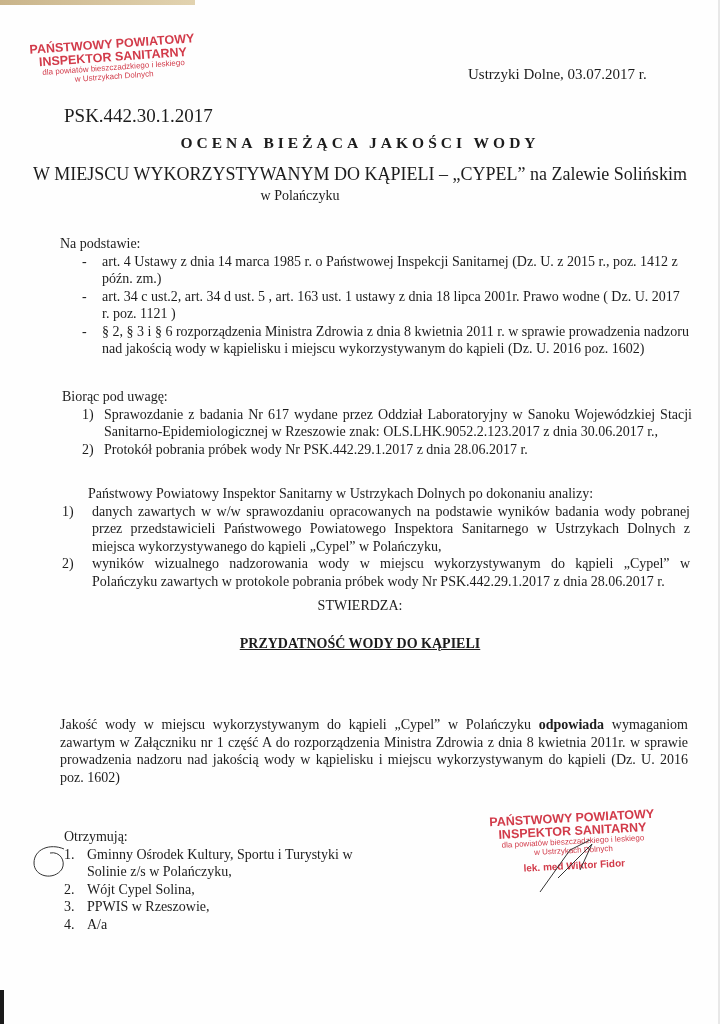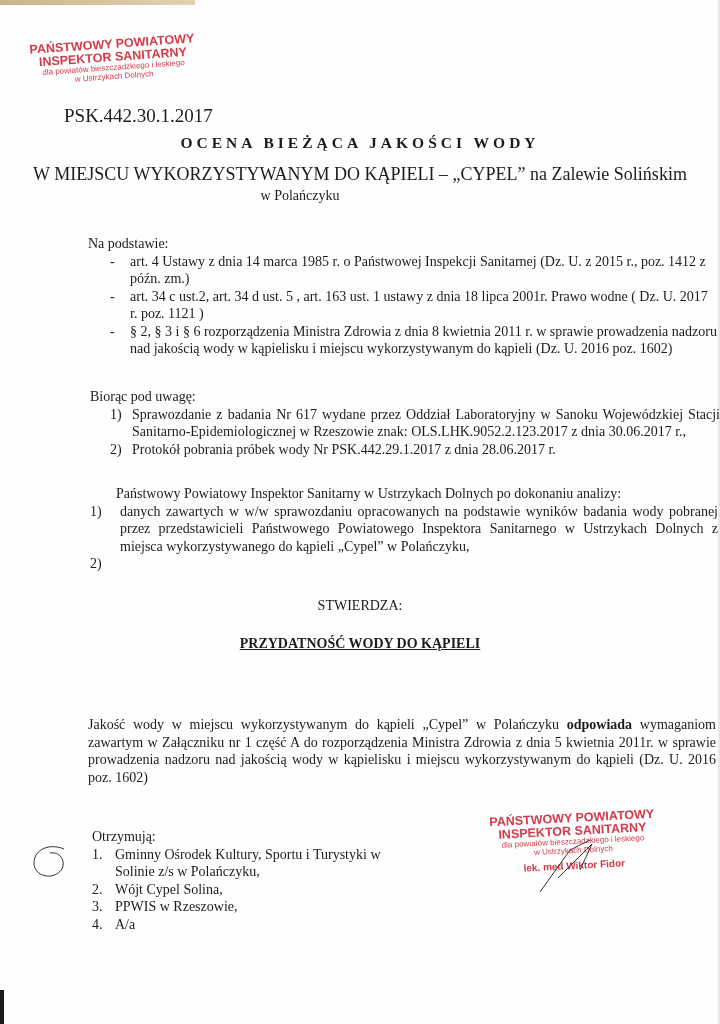--- a/index.html
+++ b/index.html
@@ -72,6 +72,7 @@
   </div>
 
   <div class="ref">PSK.442.30.1.2017</div>
+  <div class="place-date">Ustrzyki Dolne, 03.07.2017 r.</div>
 
   <div class="title">OCENA BIEŻĄCA JAKOŚCI WODY</div>
   <div class="subtitle">W MIEJSCU WYKORZYSTYWANYM DO KĄPIELI – „CYPEL” na Zalewie Solińskim</div>

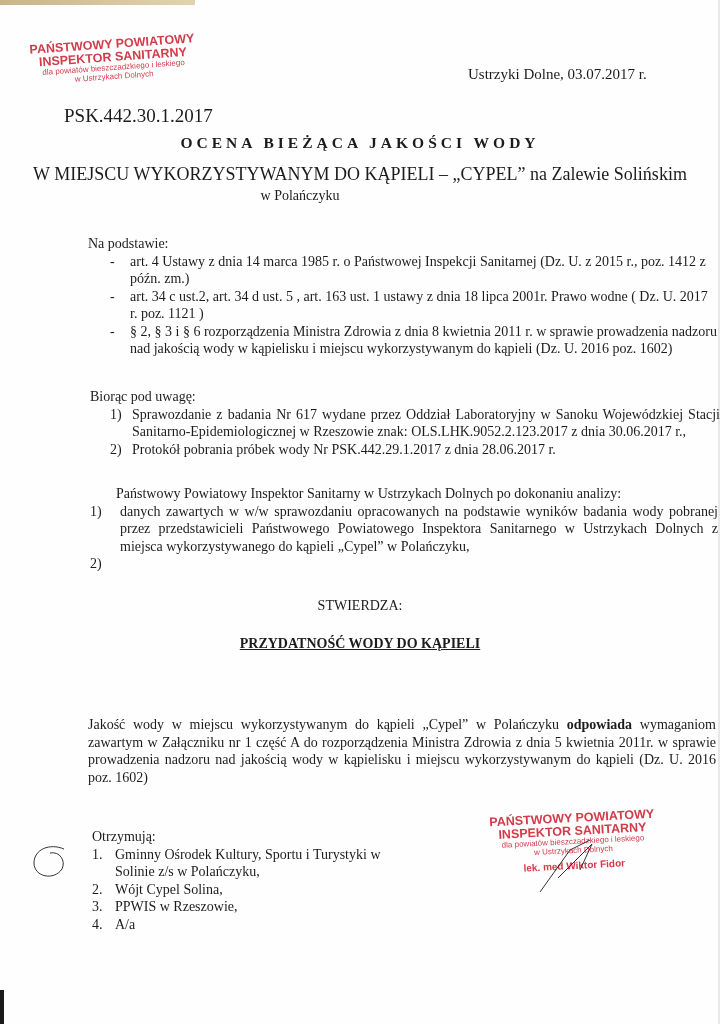--- a/index.html
+++ b/index.html
@@ -31,7 +31,7 @@
   .subtitle { position: absolute; left: 0; width: 720px; top: 164px; text-align: center; font-size: 18px; }
   .subtitle2 { position: absolute; left: 0; width: 600px; top: 188px; text-align: center; font-size: 14px; }
 
-  .block { position: absolute; font-size: 14px; line-height: 17.5px; margin-left: 28px; }
+  .block { position: absolute; font-size: 14px; line-height: 17.5px; }
   .basis { left: 60px; top: 235px; width: 630px; }
   .basis .dash-item { position: relative; padding-left: 42px; }
   .basis .dash { position: absolute; left: 22px; }

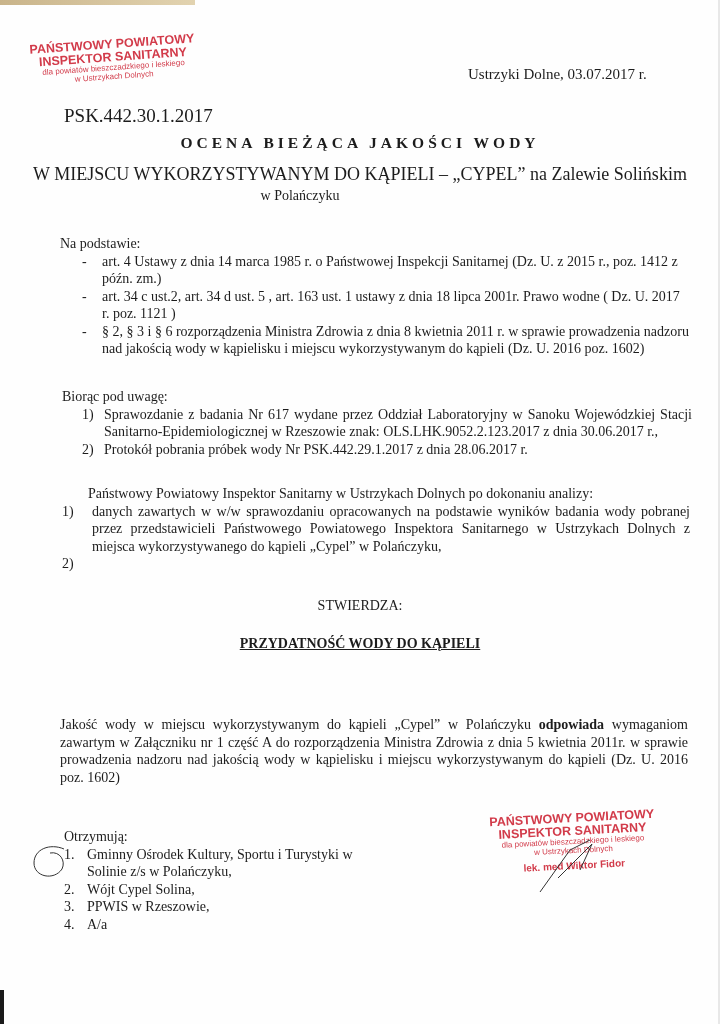--- a/index.html
+++ b/index.html
@@ -94,7 +94,7 @@
   <div class="block analysis">
     <div class="intro">Państwowy Powiatowy Inspektor Sanitarny w Ustrzykach Dolnych po dokonaniu analizy:</div>
     <div class="num-item"><span class="num">1)</span><span>danych zawartych w w/w sprawozdaniu opracowanych na podstawie wyników badania wody pobranej przez przedstawicieli Państwowego Powiatowego Inspektora Sanitarnego w Ustrzykach Dolnych z miejsca wykorzystywanego do kąpieli „Cypel” w Polańczyku,</span></div>
-    <div class="num-item"><span class="num">2)</span></div>
+    <div class="num-item"><span class="num">2)</span><span>wyników wizualnego nadzorowania wody w miejscu wykorzystywanym do kąpieli „Cypel” w Polańczyku zawartych w protokole pobrania próbek wody Nr PSK.442.29.1.2017 z dnia 28.06.2017 r.</span></div>
   </div>
 
   <div class="declares">STWIERDZA:</div>

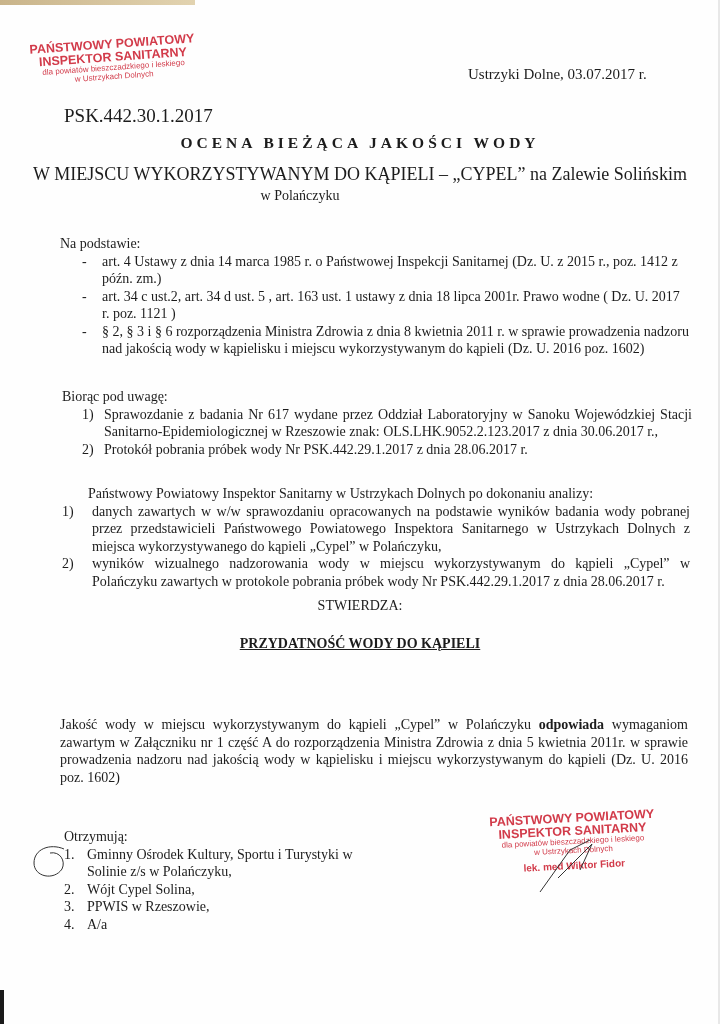--- a/index.html
+++ b/index.html
@@ -101,7 +101,7 @@
   <div class="verdict">PRZYDATNOŚĆ WODY DO KĄPIELI</div>
 
   <div class="block justification">
-    <span>Jakość wody w miejscu wykorzystywanym do kąpieli „Cypel” w Polańczyku </span><b>odpowiada</b><span> wymaganiom zawartym w Załączniku nr 1 część A do rozporządzenia Ministra Zdrowia z dnia 5 kwietnia 2011r. w sprawie prowadzenia nadzoru nad jakością wody w kąpielisku i miejscu wykorzystywanym do kąpieli (Dz. U. 2016 poz. 1602)</span>
+    <span>Jakość wody w miejscu wykorzystywanym do kąpieli „Cypel” w Polańczyku </span><b>odpowiada</b><span> wymaganiom zawartym w Załączniku nr 1 część A do rozporządzenia Ministra Zdrowia z dnia 8 kwietnia 2011r. w sprawie prowadzenia nadzoru nad jakością wody w kąpielisku i miejscu wykorzystywanym do kąpieli (Dz. U. 2016 poz. 1602)</span>
   </div>
 
   <div class="block recipients">

